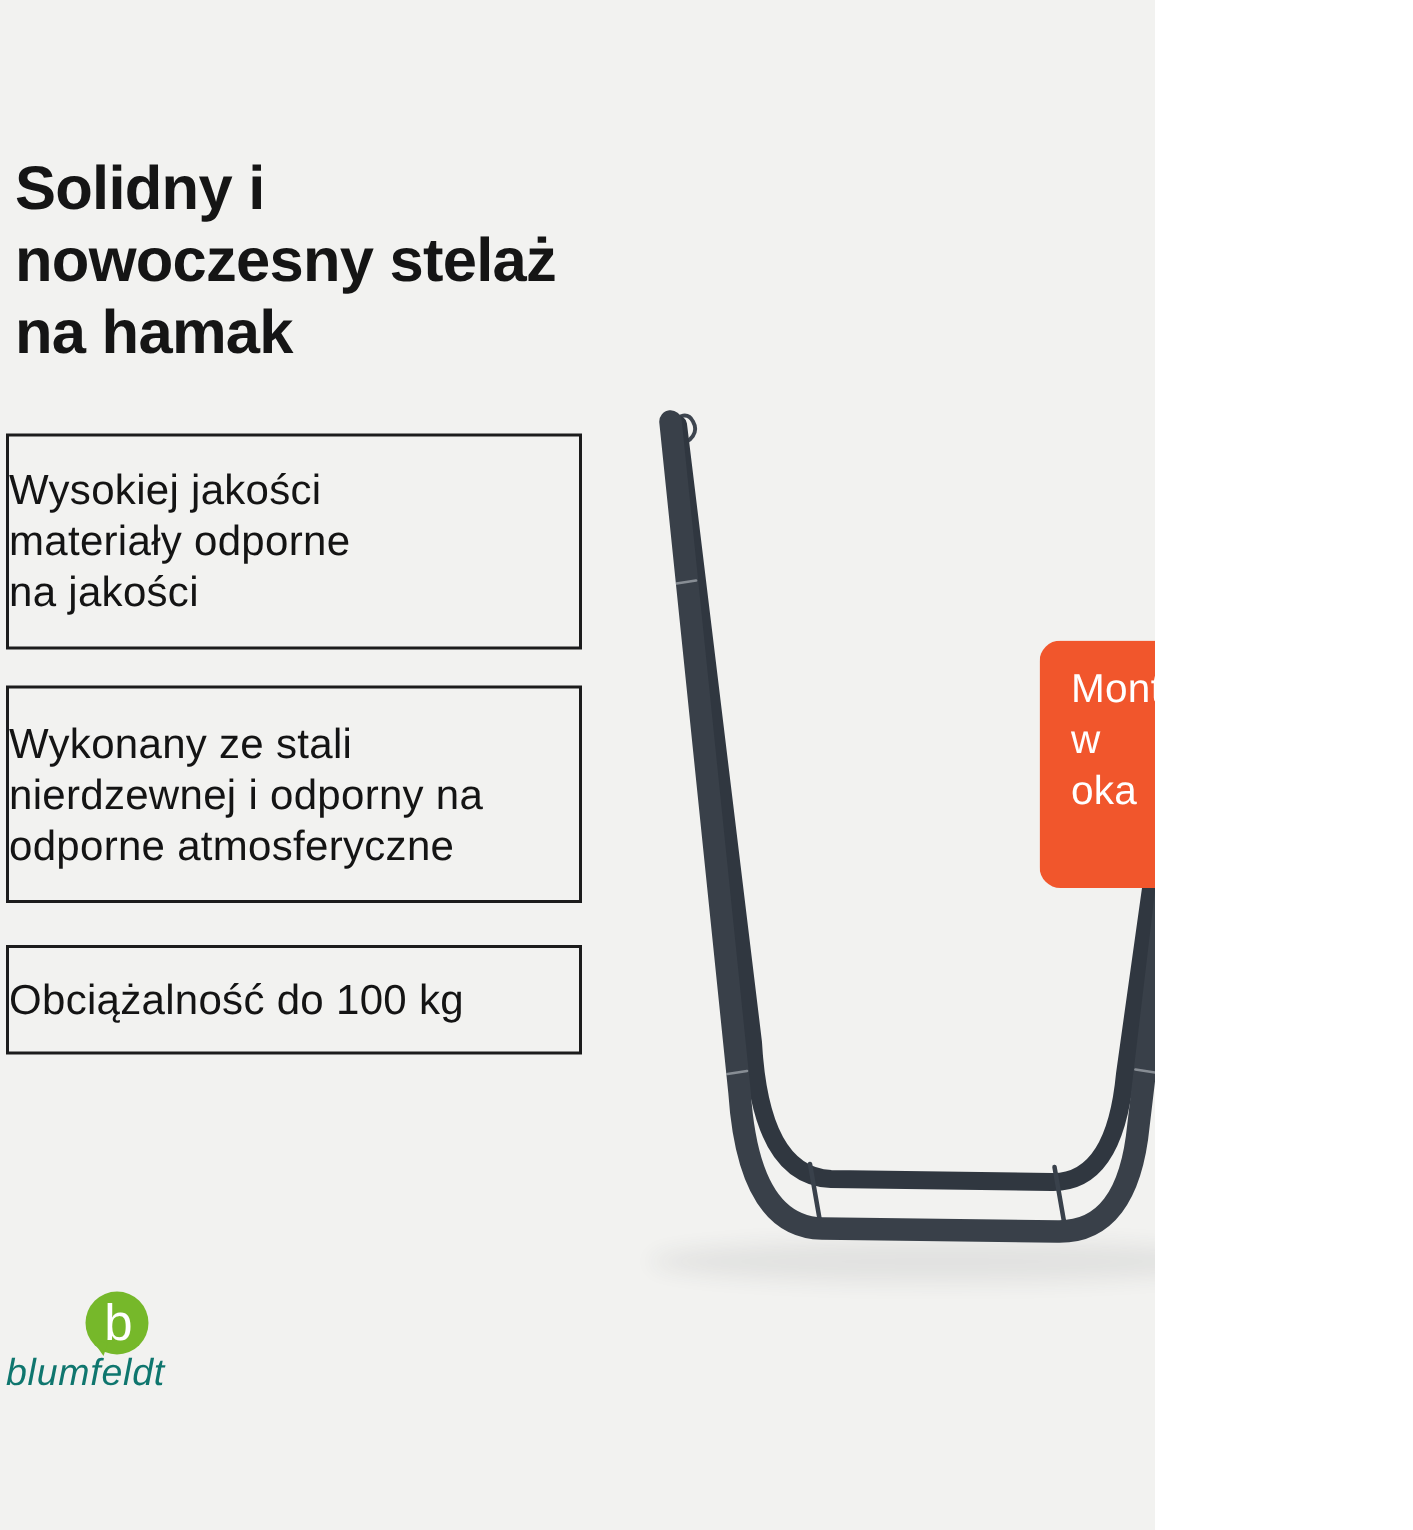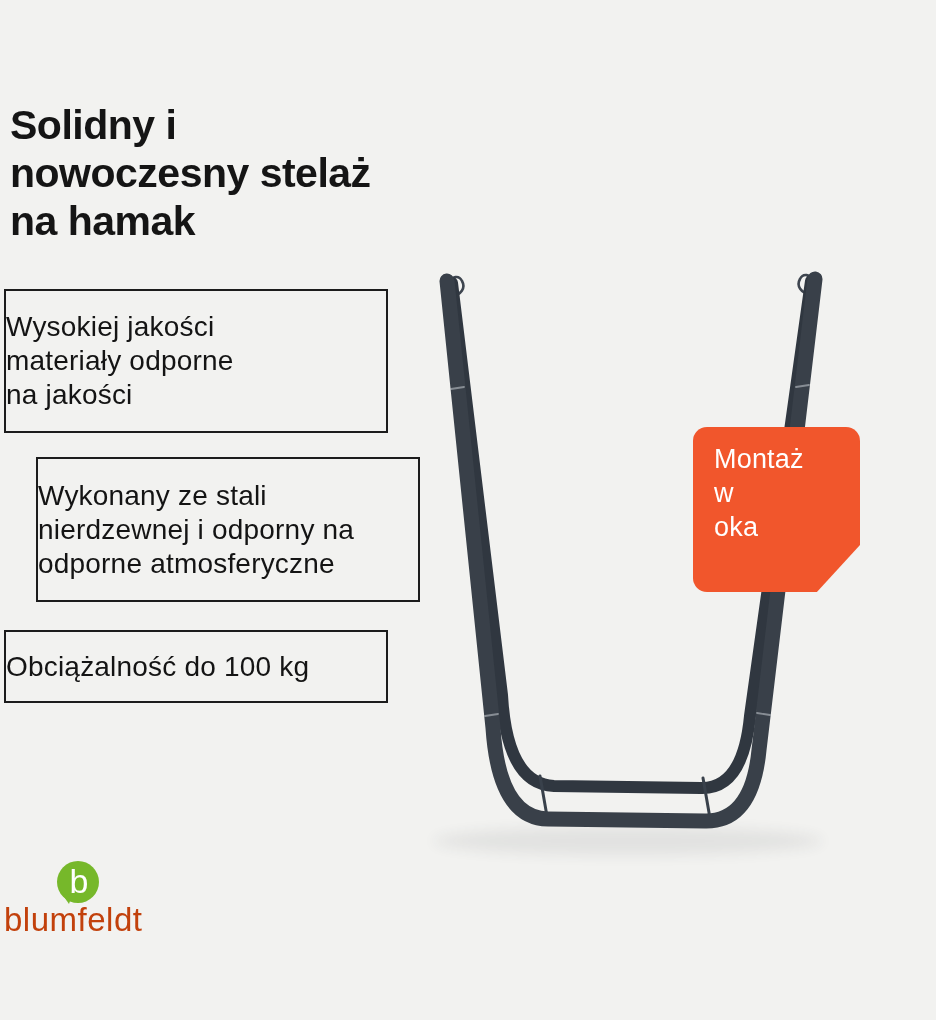--- a/index.html
+++ b/index.html
@@ -5,7 +5,7 @@
   html,body { margin:0; padding:0; }
   body { font-family:"Liberation Sans","DejaVu Sans",sans-serif; }
   .canvas {
-    position:relative; width:936px; height:1020px;
+    position:relative; width:770px; height:1020px;
     background:#F2F2F0; overflow:hidden;
   }
   

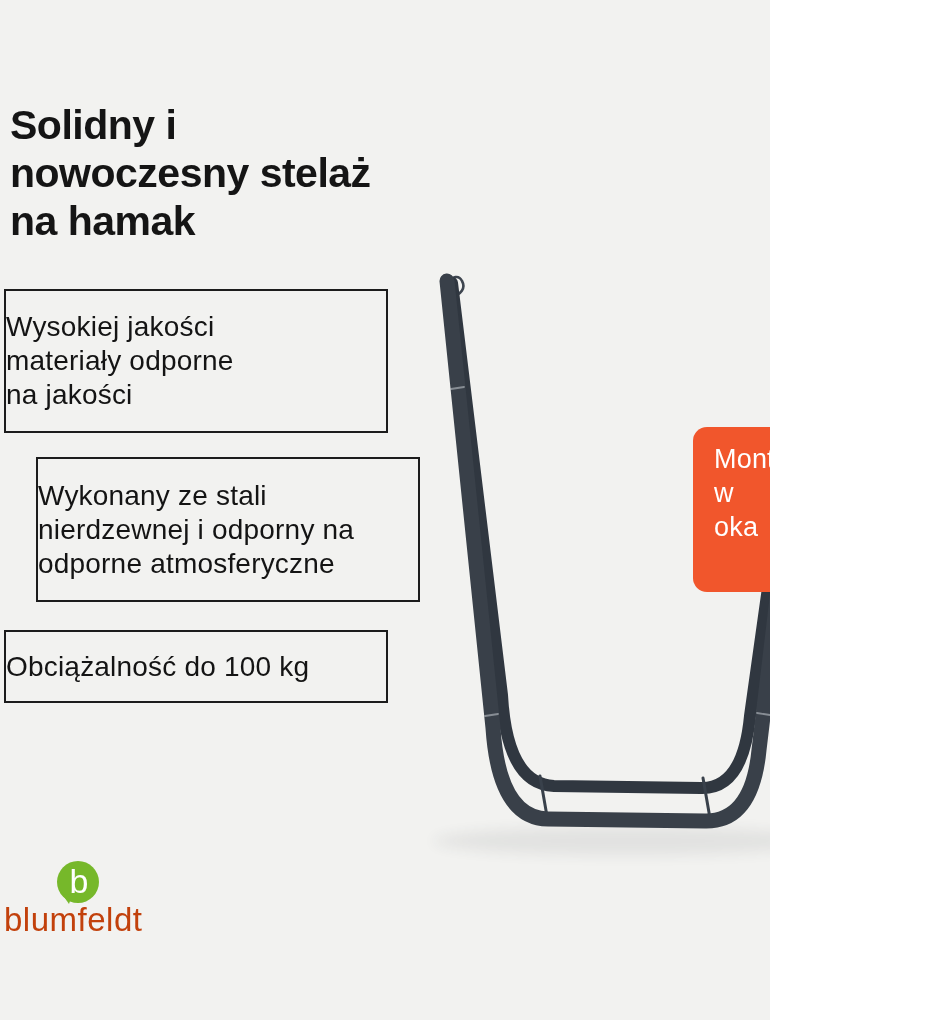--- a/index.html
+++ b/index.html
@@ -27,7 +27,7 @@
     letter-spacing:0.2px;
   }
   .feature-box.box-1 { top:289px; height:144px; }
-  .feature-box.box-2 { top:457px; height:145px;margin-left:32px; }
+  .feature-box.box-2 { top:457px; height:145px; }
   .feature-box.box-3 { top:630px; height:73px; }
 
   

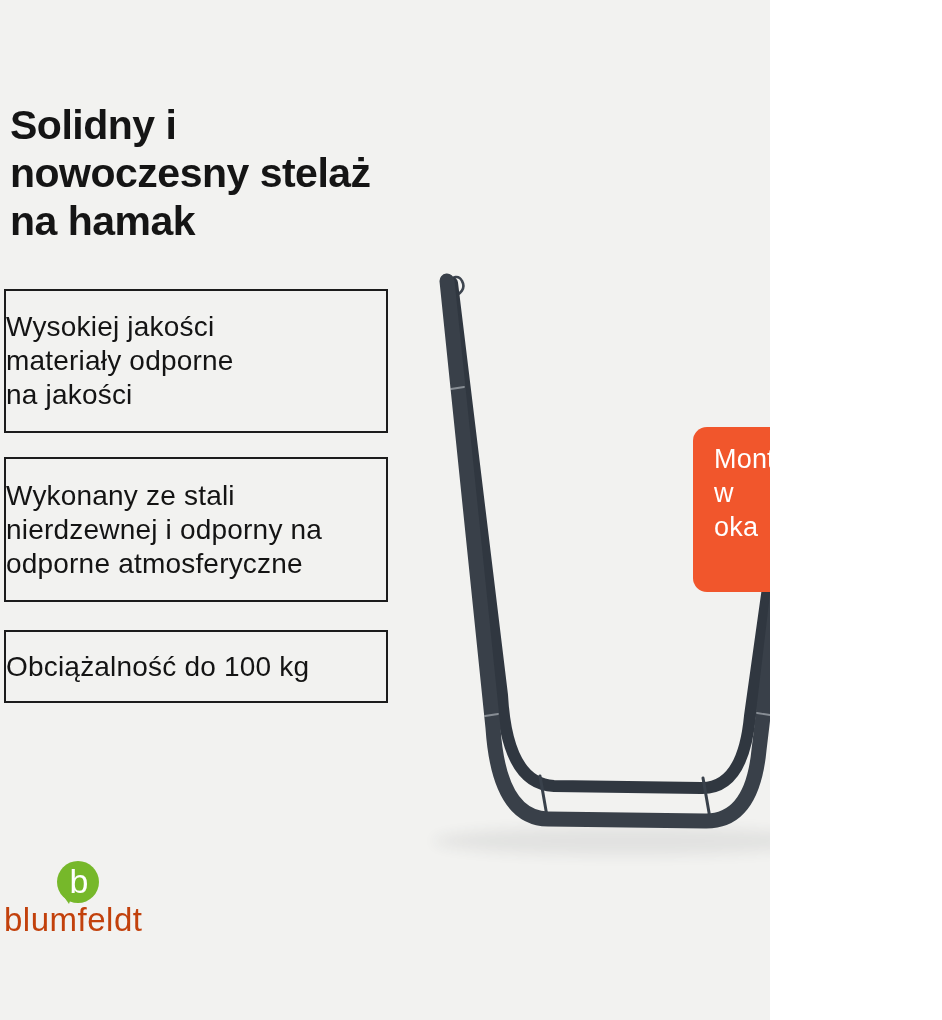--- a/index.html
+++ b/index.html
@@ -43,7 +43,7 @@
   .logo-mark { position:absolute; left:56px; top:860px; width:46px; height:50px; z-index:3; }
   .logo-word {
     position:absolute; left:4px; top:901px; z-index:3;
-    font-size:33px; color:#c2410c; letter-spacing:0.5px;
+    font-size:25px; color:#0f766e; letter-spacing:0.5px;font-style:italic;
   }
 </style>
 </head>

